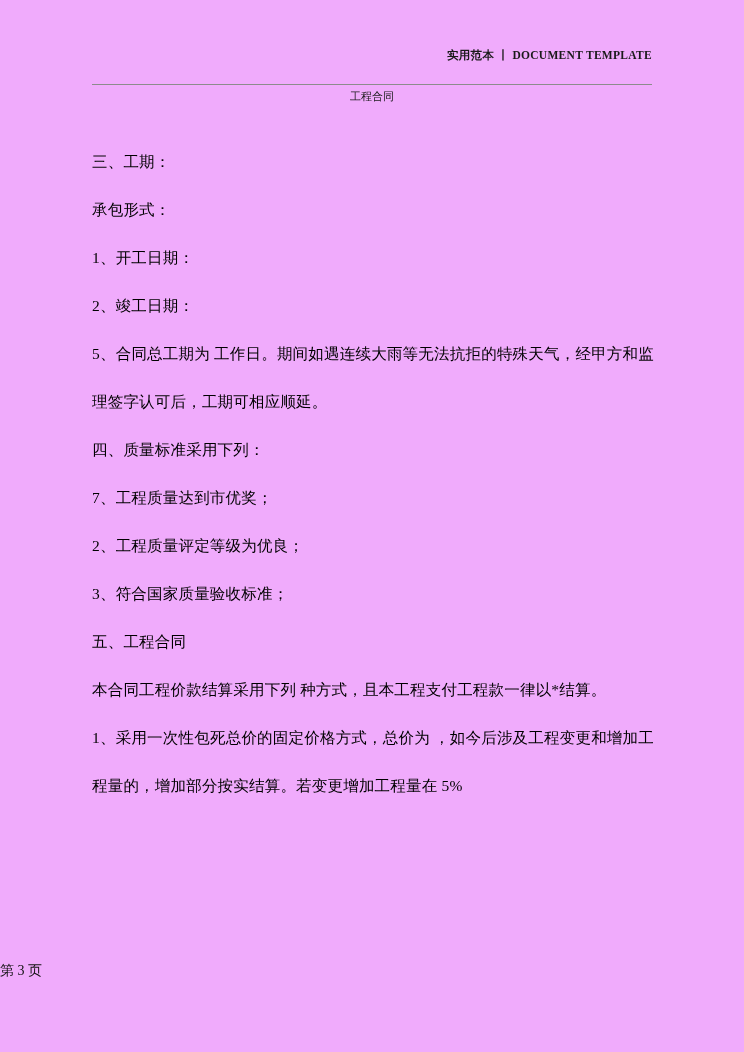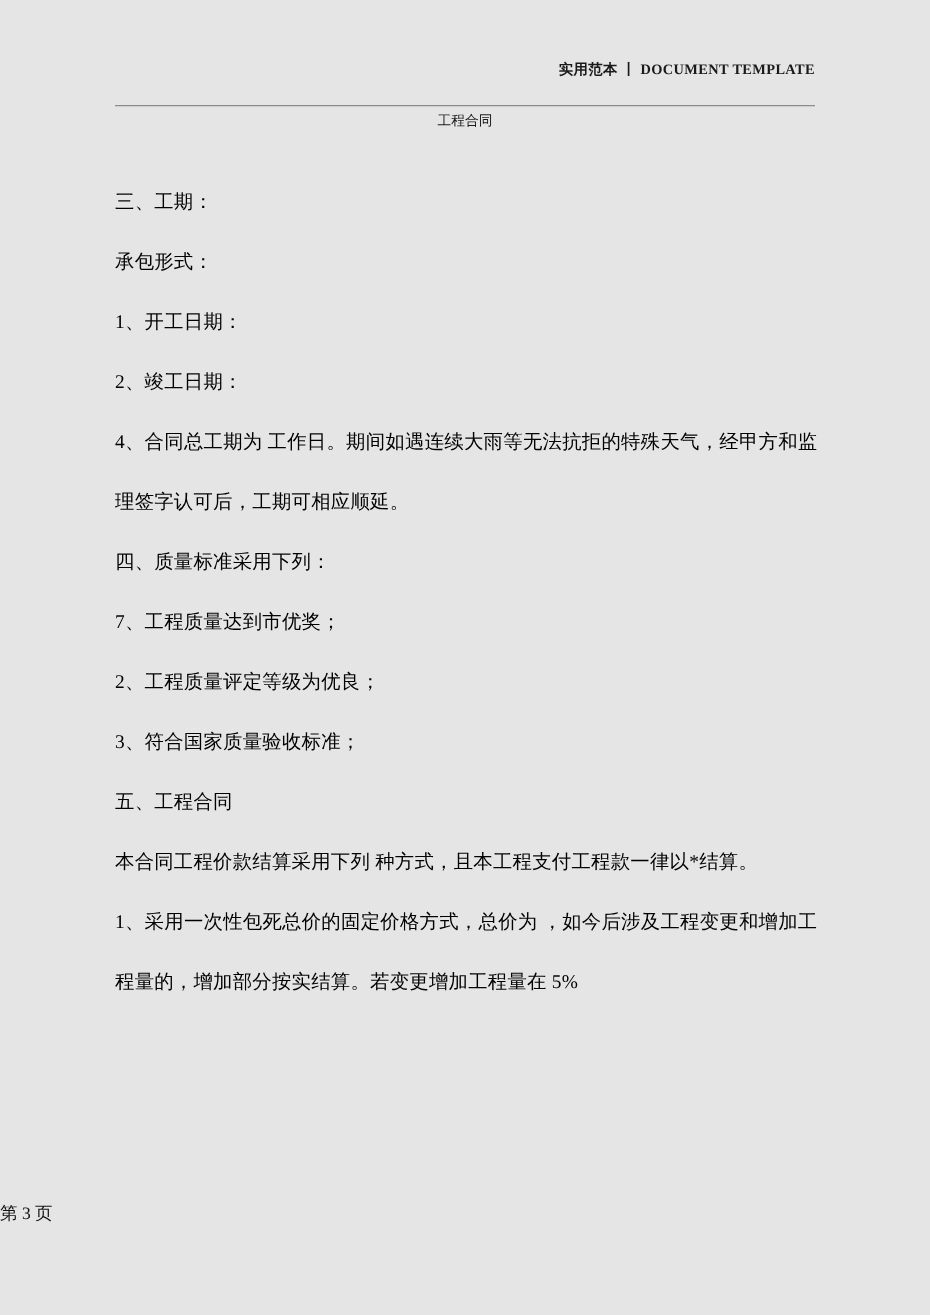--- a/index.html
+++ b/index.html
@@ -14,7 +14,7 @@
     position: relative;
     width: 744px;
     height: 1052px;
-    background: #e5e5e5;
+    background: #f0abfc;
     box-sizing: border-box;
     overflow: hidden;
   }

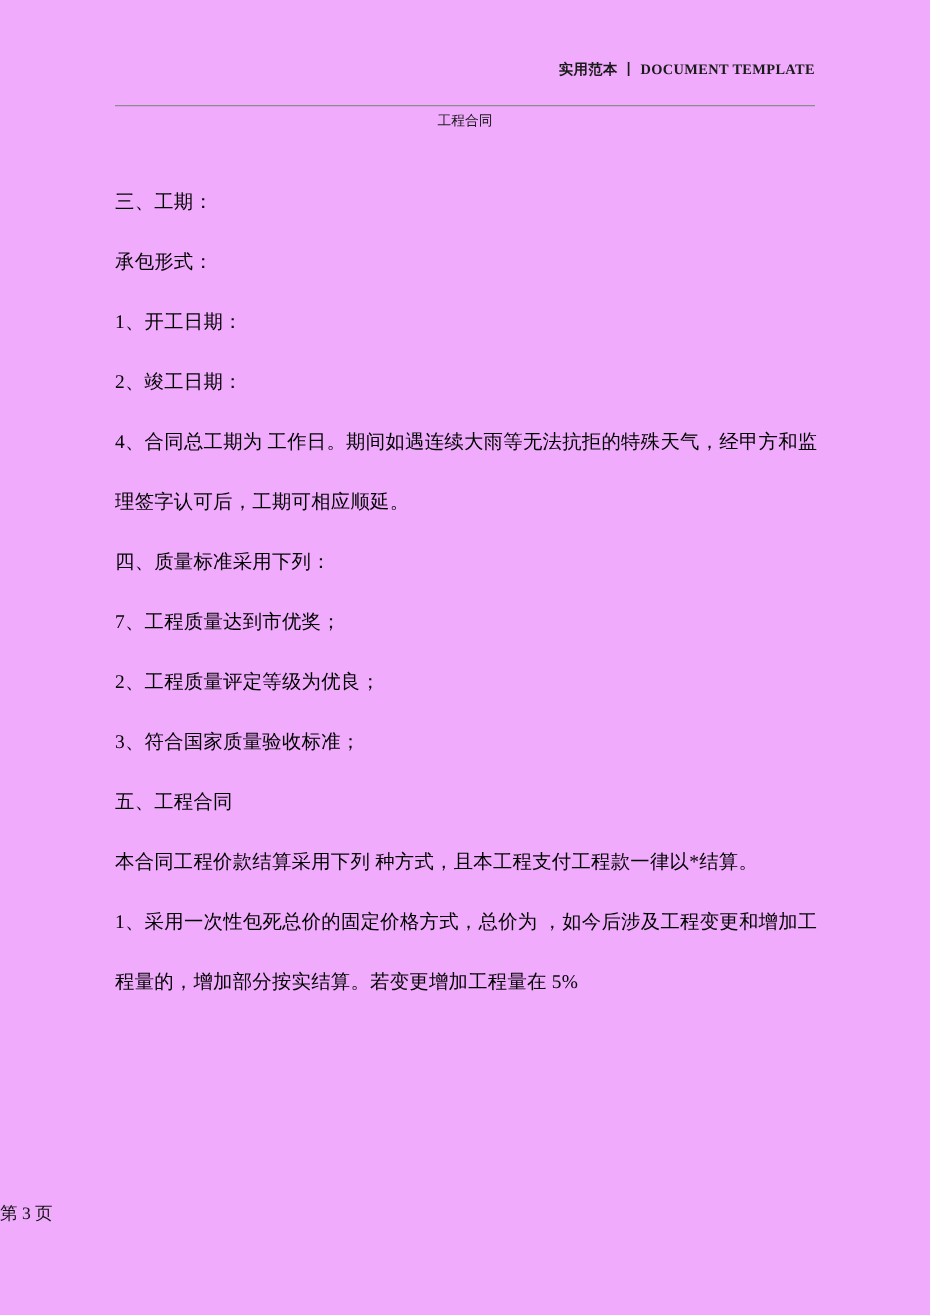--- a/index.html
+++ b/index.html
@@ -101,7 +101,7 @@
     <p class="para">承包形式：</p>
     <p class="para">1、开工日期：</p>
     <p class="para">2、竣工日期：</p>
-    <p class="para">4、合同总工期为  工作日。期间如遇连续大雨等无法抗拒的特殊天气，经甲方和监理签字认可后，工期可相应顺延。</p>
+    <p class="para">5、合同总工期为  工作日。期间如遇连续大雨等无法抗拒的特殊天气，经甲方和监理签字认可后，工期可相应顺延。</p>
     <p class="para">四、质量标准采用下列：</p>
     <p class="para">7、工程质量达到市优奖；</p>
     <p class="para">2、工程质量评定等级为优良；</p>

